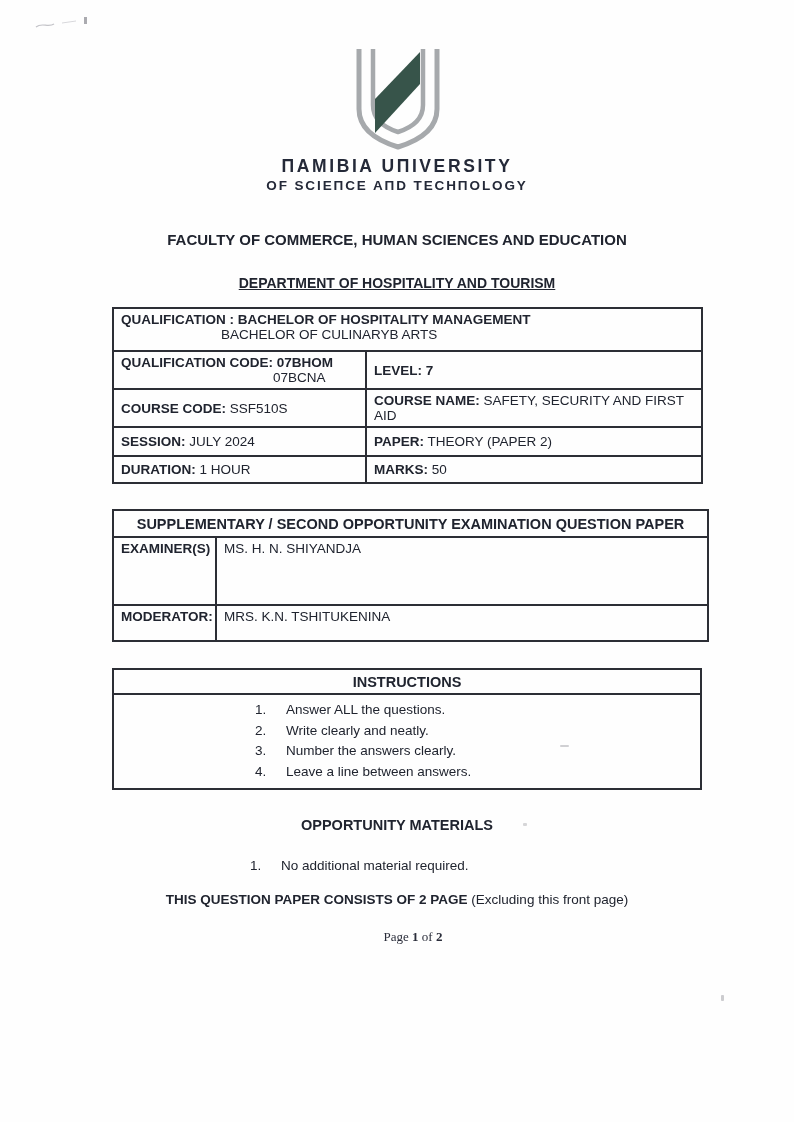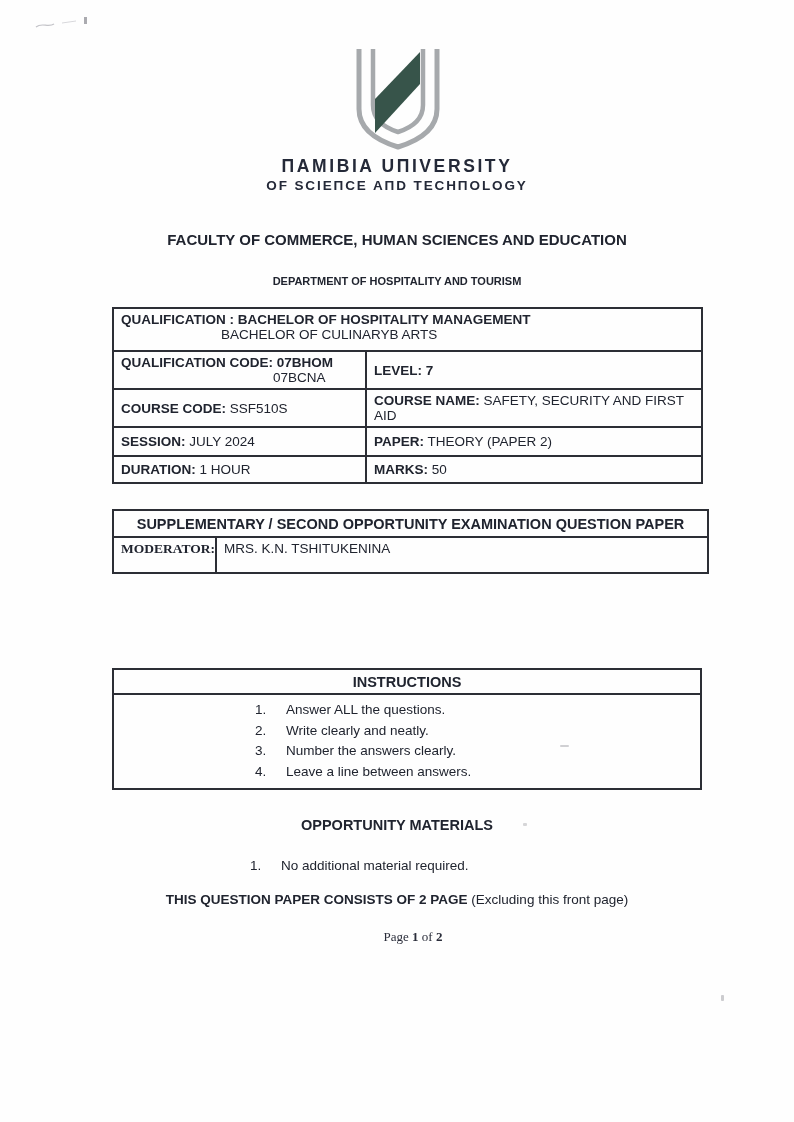--- a/index.html
+++ b/index.html
@@ -14,7 +14,7 @@
   .univ-name{top:156px;font-size:17.5px;font-weight:700;letter-spacing:2.6px;color:#242938;}
   .univ-sub{top:178px;font-size:13.5px;font-weight:600;letter-spacing:1.9px;color:#242938;}
   .faculty{top:231px;font-size:15px;font-weight:700;}
-  .department{top:275px;font-size:11px;font-weight:700;}
+  .department{top:275px;font-size:14px;font-weight:700;text-decoration:underline;}
 
   
   table{border-collapse:collapse;table-layout:fixed;}

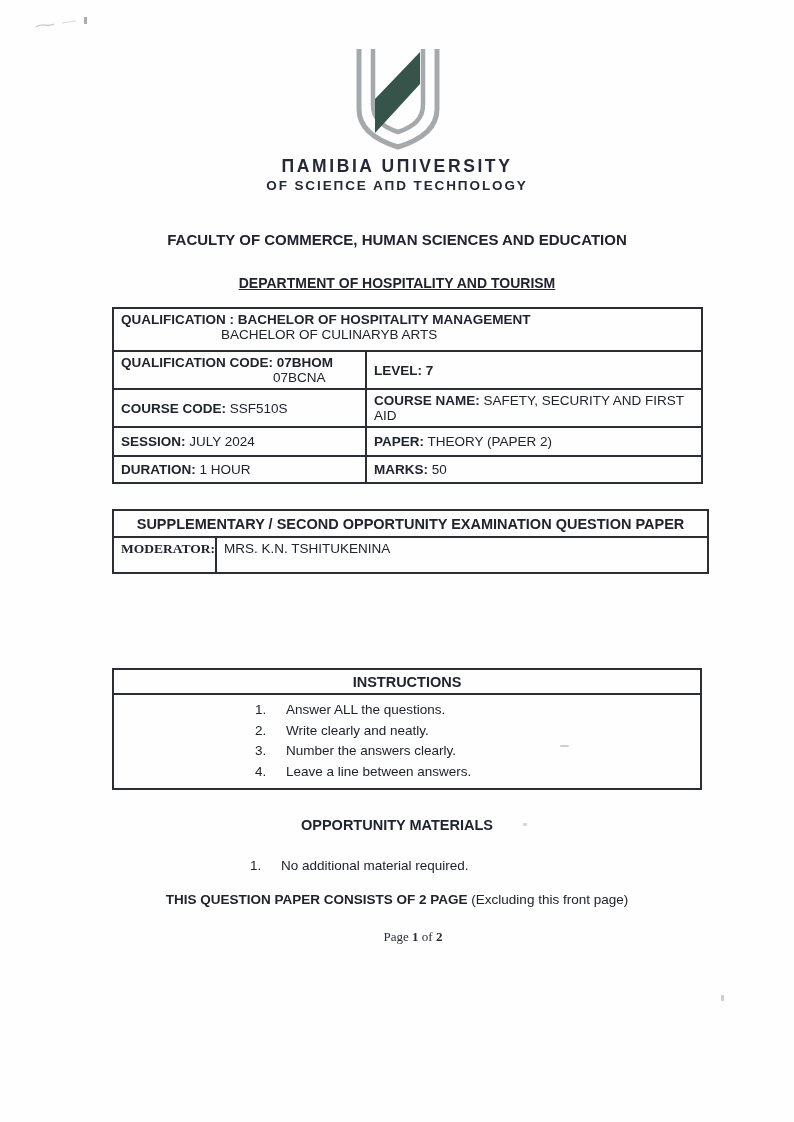--- a/index.html
+++ b/index.html
@@ -133,6 +133,10 @@
         <tr style="height:27px">
       <td colspan="2" class="th-center">SUPPLEMENTARY / SECOND OPPORTUNITY EXAMINATION QUESTION PAPER</td>
     </tr>
+    <tr style="height:68px">
+      <td class="b top-align">EXAMINER(S)</td>
+      <td class="top-align">MS. H. N. SHIYANDJA</td>
+    </tr>
     <tr style="height:36px">
       <td class="b top-align" style="font-family:Liberation Serif, serif;">MODERATOR:</td>
       <td class="top-align">MRS. K.N. TSHITUKENINA</td>

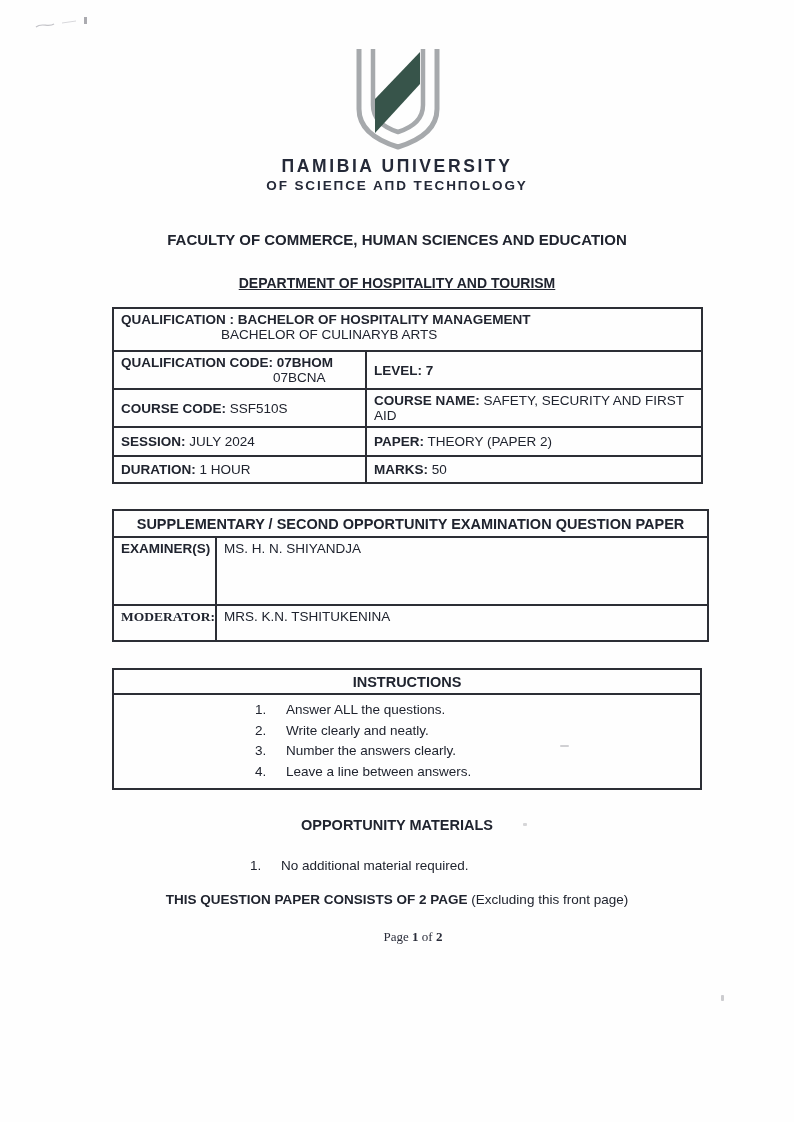--- a/index.html
+++ b/index.html
@@ -138,7 +138,7 @@
       <td class="top-align">MS. H. N. SHIYANDJA</td>
     </tr>
     <tr style="height:36px">
-      <td class="b top-align" style="font-family:Liberation Serif, serif;">MODERATOR:</td>
+      <td class="b top-align" style="">MODERATOR:</td>
       <td class="top-align">MRS. K.N. TSHITUKENINA</td>
     </tr>
   </tbody>

